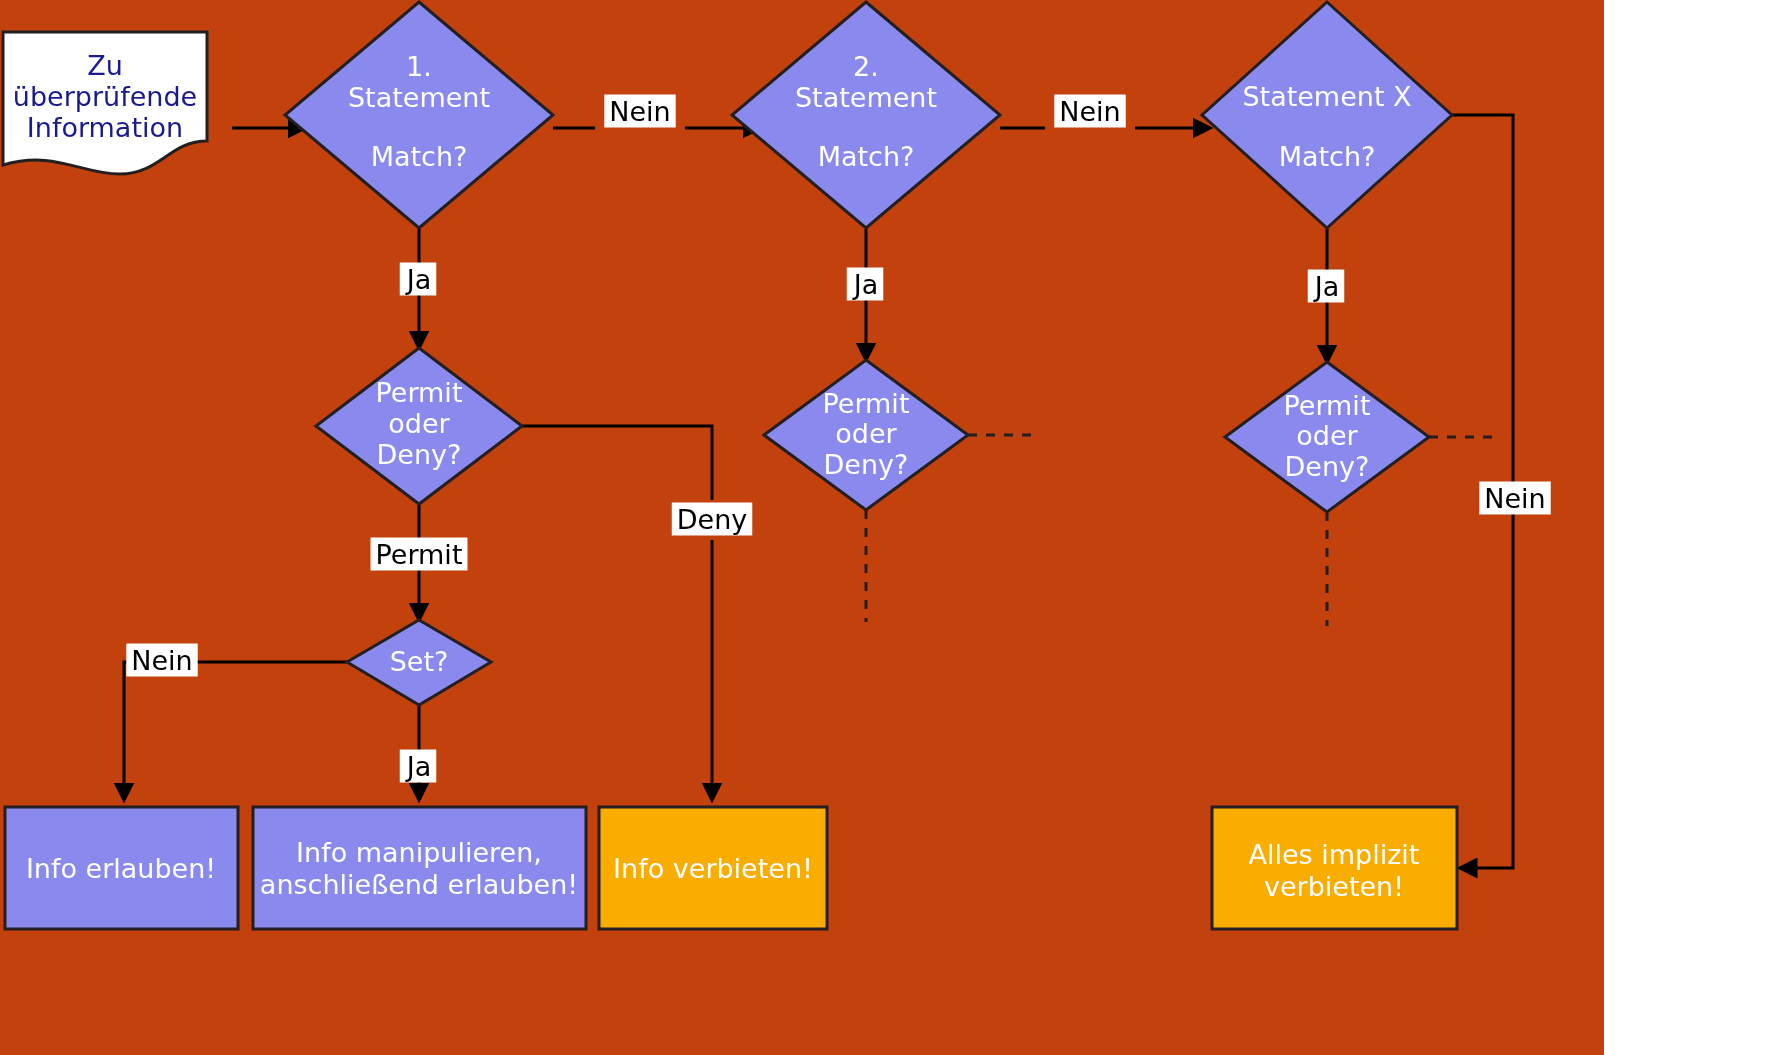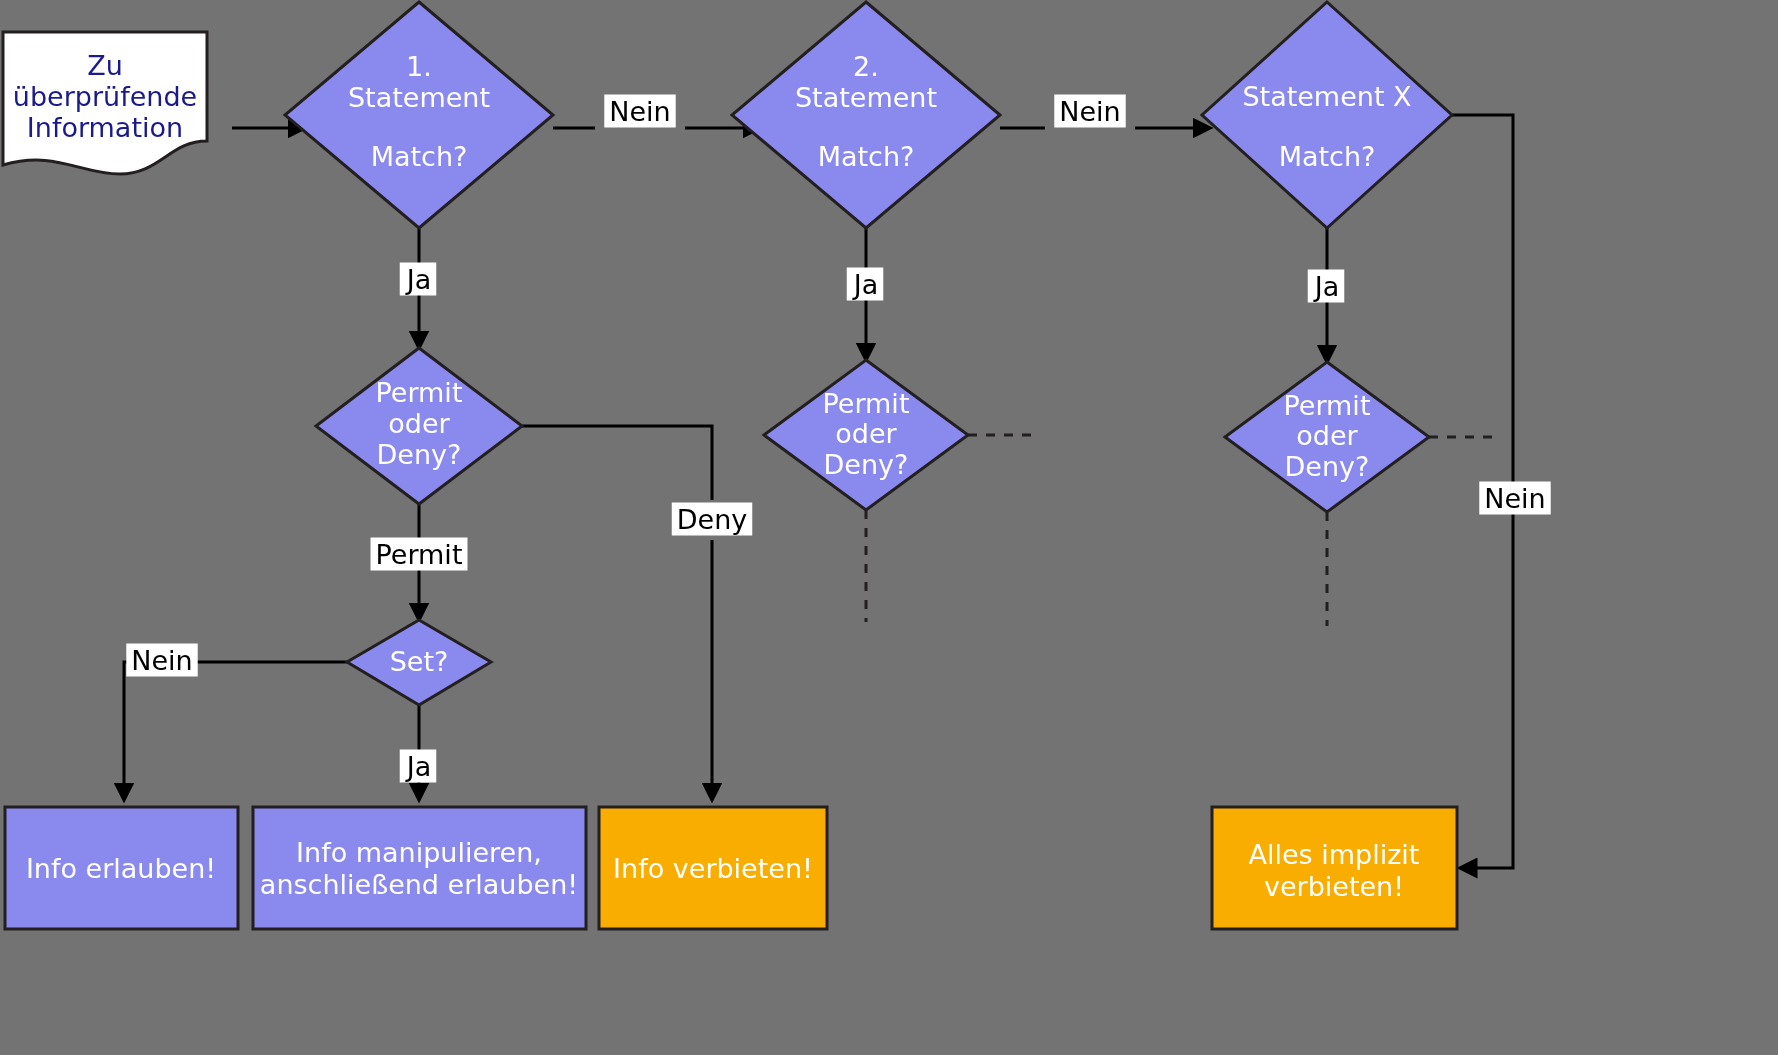--- a/index.html
+++ b/index.html
@@ -9,9 +9,9 @@
   }
   #canvas {
     position: relative;
-    width: 1778px;
+    width: 1604px;
     height: 1055px;
-    background: #737373;
+    background: #c2410c;
     font-family: "DejaVu Sans", sans-serif;
     overflow: hidden;
   }

